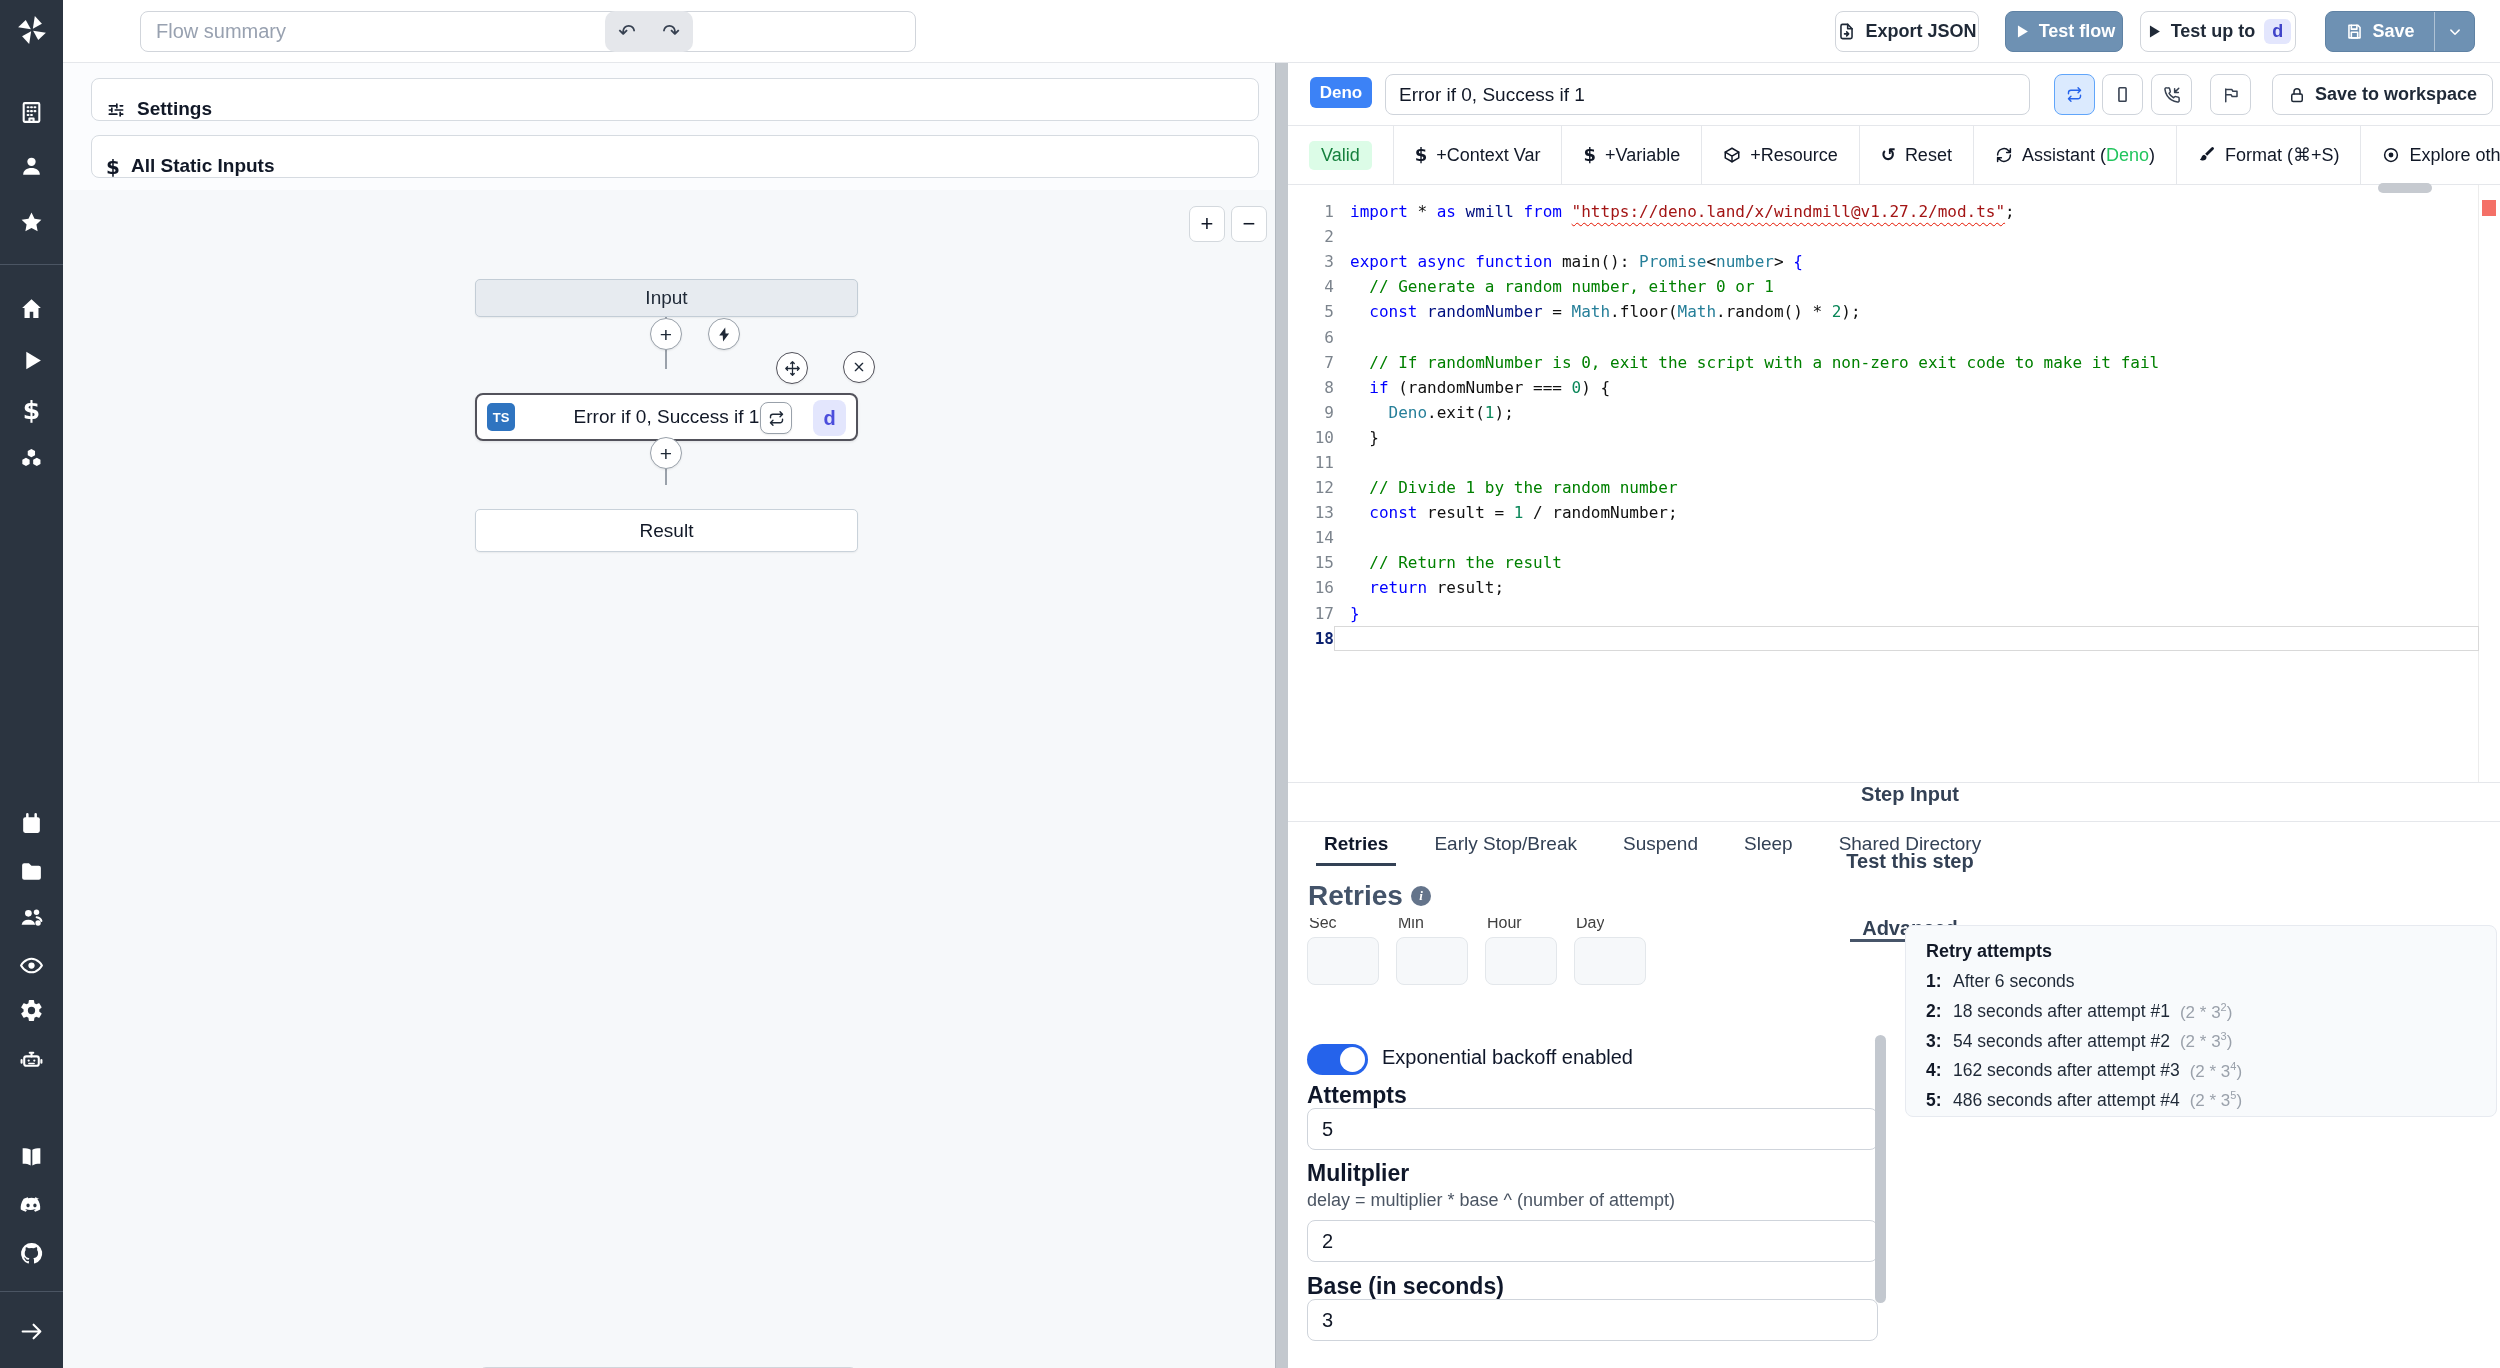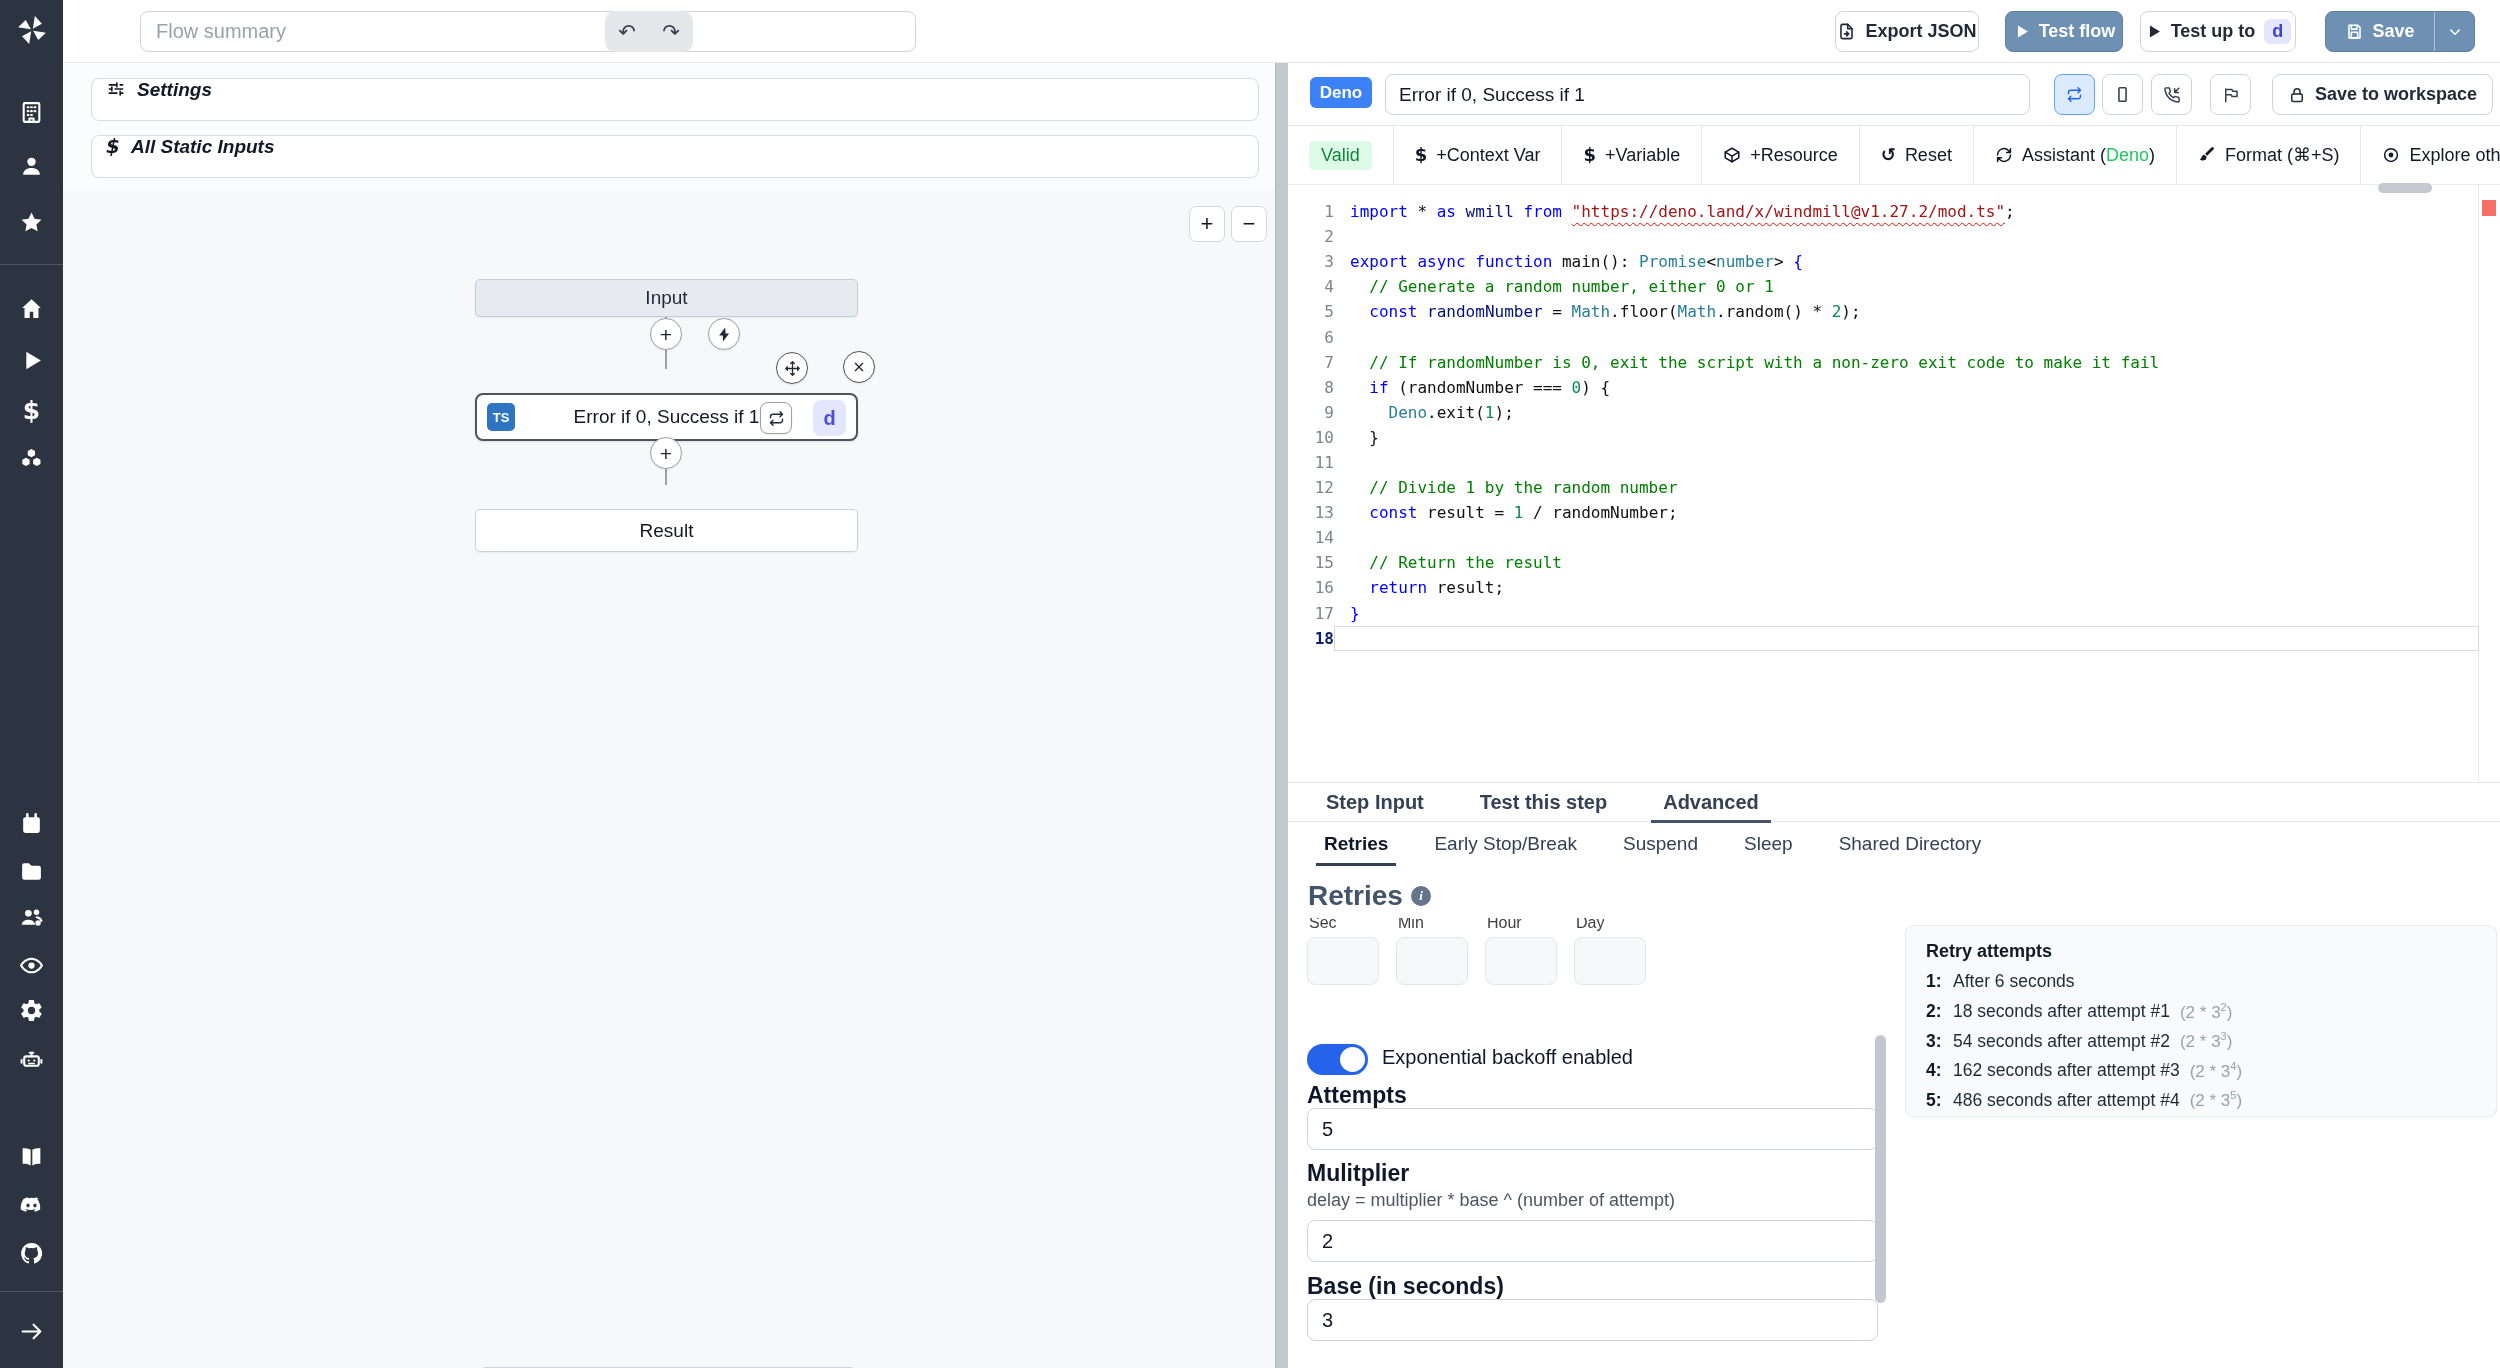--- a/index.html
+++ b/index.html
@@ -39,7 +39,7 @@
 
   
   .left-pane { position:absolute; left:63px; top:63px; width:1212px; bottom:0; background:#fbfcfe; }
-  .card { position:absolute; left:28px; width:1168px; height:43px; background:#fff; border:1px solid #d6dbe1; border-radius:8px; display:flex; align-items:flex-start; gap:11px; padding:0 14px; font-weight:700; font-size:19px; color:#111827;font-style:italic; }
+  .card { position:absolute; left:28px; width:1168px; height:43px; background:#fff; border:1px solid #d6dbe1; border-radius:8px; display:flex; align-items:flex-end; gap:11px; padding:0 14px; font-weight:700; font-size:19px; color:#111827; }
   .canvas { position:absolute; left:0; right:0; top:127px; bottom:0; background:#f6f8fa; }
   .zoom-btn { position:absolute; top:16px; width:36px; height:36px; background:#fff; border:1px solid #d3d8dd; border-radius:7px; font-size:22px; color:#111827; display:flex; align-items:center; justify-content:center; }
   .conn { position:absolute; width:2px; background:#9aa1aa; left:602px; }

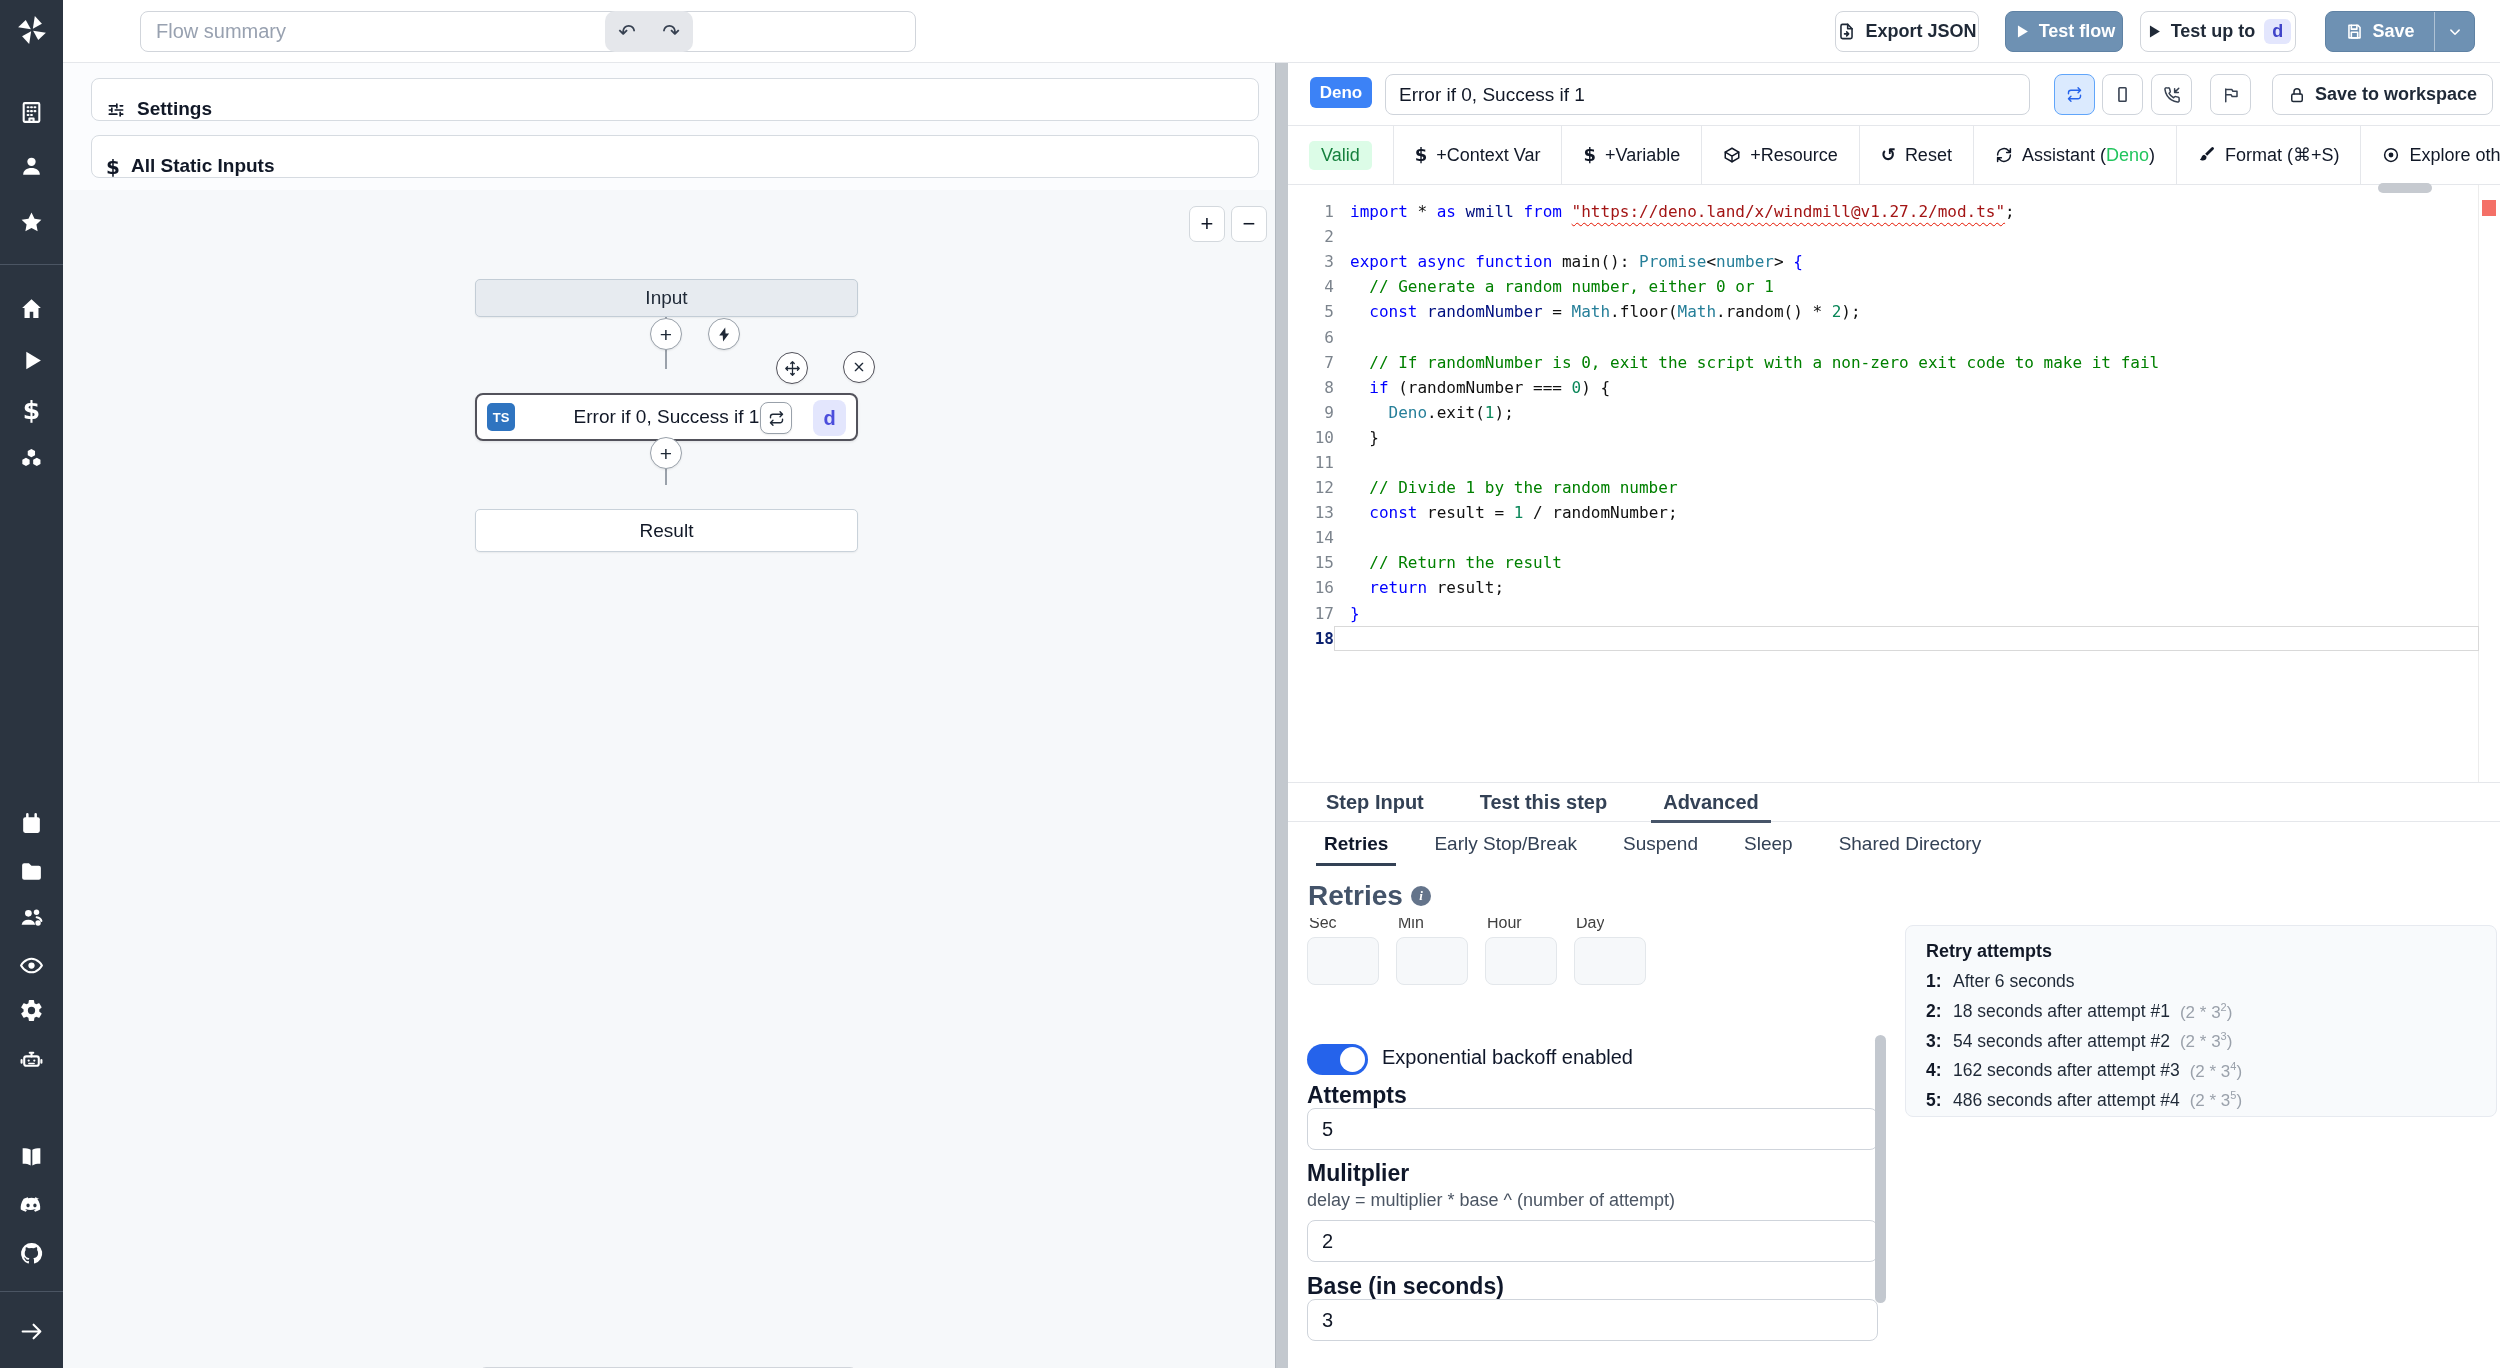--- a/index.html
+++ b/index.html
@@ -85,7 +85,7 @@
   .hscroll { position:absolute; left:1090px; top:-2px; width:54px; height:10px; background:#c6cad0; border-radius:5px; }
 
   
-  .tabs-row { position:absolute; left:0; right:0; top:719px; height:40px; border-top:1px solid #e5e7eb; border-bottom:1px solid #e5e7eb; display:flex; align-items:center; gap:44px; padding-left:32px; }
+  .tabs-row { position:absolute; left:0; right:0; top:719px; height:40px; border-top:1px solid #e5e7eb; border-bottom:1px solid #e5e7eb; display:flex; align-items:center; gap:44px; padding-left:32px;flex-direction:column; }
   .tab { font-size:20px; font-weight:600; color:#334155; position:relative; height:100%; display:flex; align-items:center; padding:0 6px; }
   .tab.active::after { content:""; position:absolute; left:-6px; right:-6px; bottom:-2px; height:3px; background:#475569; }
   .subtabs-row { position:absolute; left:0; right:0; top:759px; height:44px; display:flex; align-items:center; gap:38px; padding-left:32px; }

